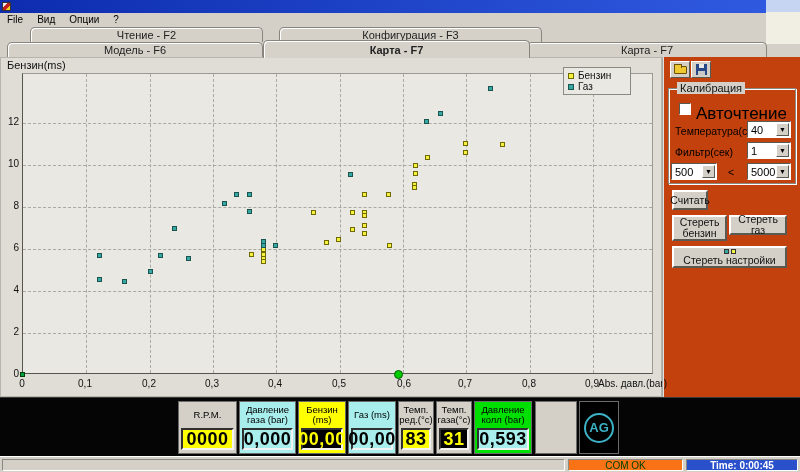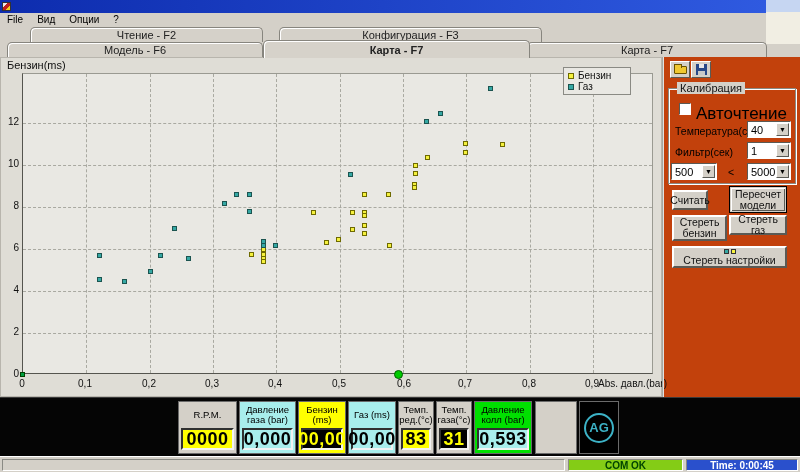--- a/index.html
+++ b/index.html
@@ -283,7 +283,6 @@
     </div>
 
     <div class="btn" style="left:8px; top:133px; width:36px; height:20px;text-align:center;">Считать</div>
-    <div class="btn default" style="left:65px; top:129px; width:58px; height:27px;">Пересчет модели</div>
     <div class="btn" style="left:8px; top:158px; width:55px; height:26px;">Стереть бензин</div>
     <div class="btn" style="left:65px; top:158px; width:58px; height:20px;">Стереть газ</div>
     <div class="btn" style="left:8px; top:189px; width:115px; height:22px;">

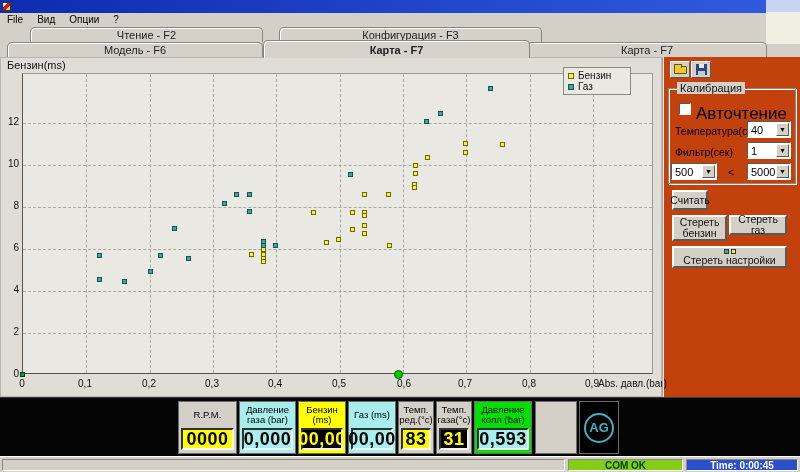--- a/index.html
+++ b/index.html
@@ -122,7 +122,7 @@
   .scell { position:absolute; top:2px; height:12px;
     border:1px solid; border-color:#8a8a84 #ffffff #ffffff #8a8a84;
     font-size:10px; display:flex; align-items:center; justify-content:center; }
-  #com-cell { left:568px; width:115px; background:#84cc16; color:#004400; font-weight:bold; }
+  #com-cell { left:568px; width:115px; background:#f97316; color:#004400; font-weight:normal; }
   #time-cell { left:686px; width:112px; background:#2a50cc; color:#ffffff; font-weight:bold; }
 </style>
 </head>

